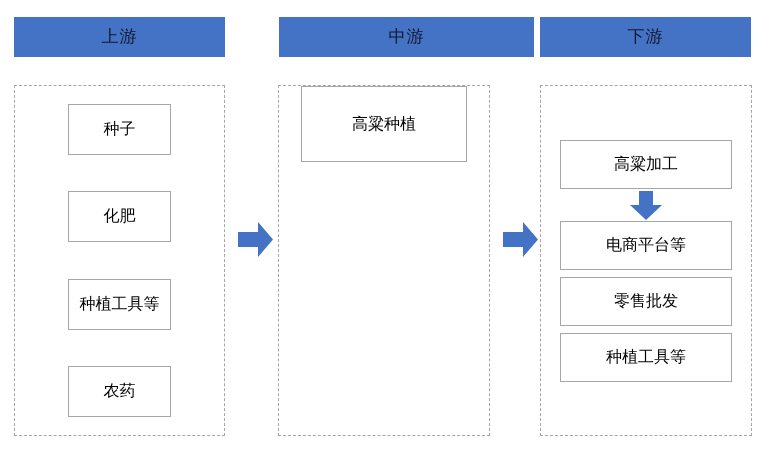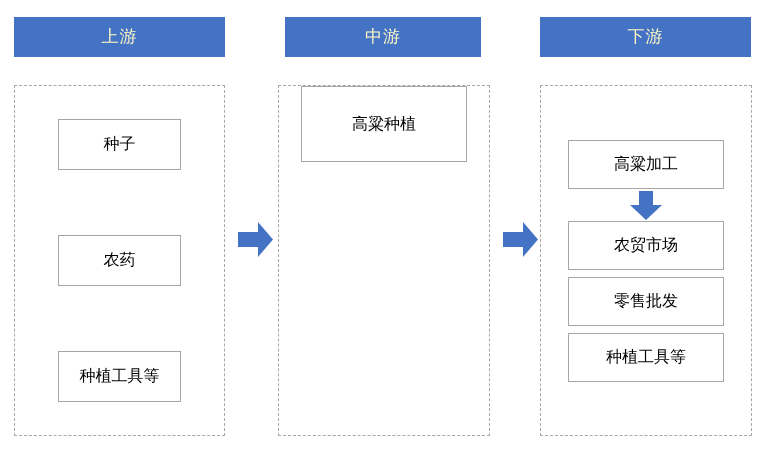--- a/index.html
+++ b/index.html
@@ -36,7 +36,7 @@
     top: 17px;
     height: 40px;
     background: #4472c4;
-    color: #fef9c3;
+    color: #0f172a;
     font-size: 17px;
     line-height: 40px;
     text-align: center;

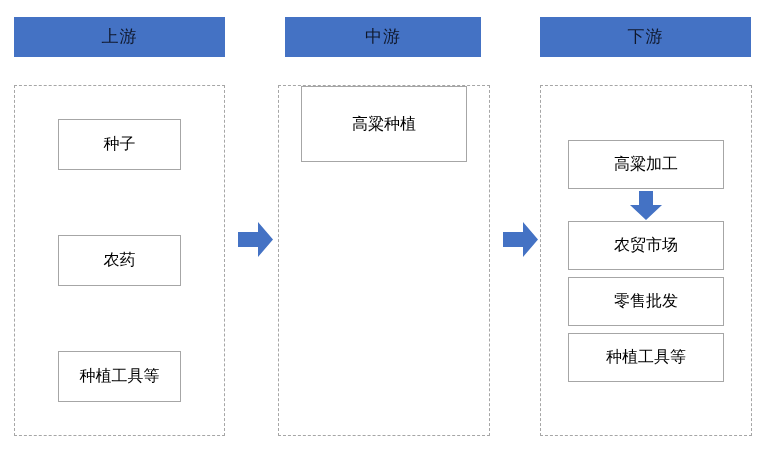--- a/index.html
+++ b/index.html
@@ -44,7 +44,7 @@
     box-sizing: border-box;
   }
   .col-upstream   .stage-header { left: 14px; width: 211px; }
-  .col-midstream  .stage-header { left: 20px; width: 196px; }
+  .col-midstream  .stage-header { left: 14px; width: 255px; }
   .col-downstream .stage-header { left: 10px; width: 211px; }
 
   

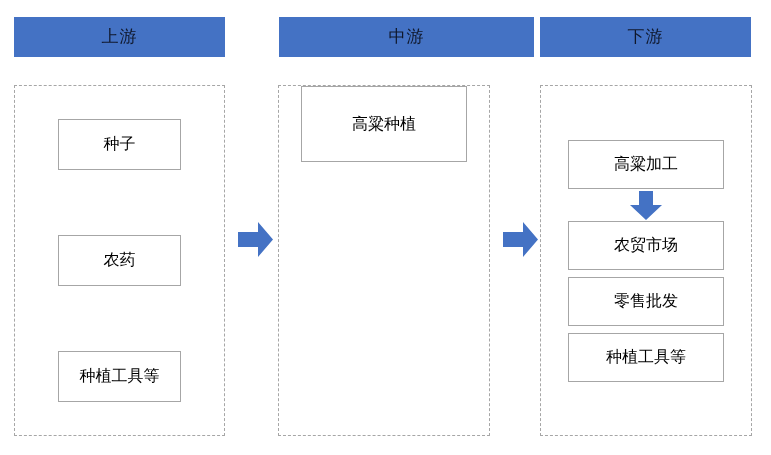--- a/index.html
+++ b/index.html
@@ -87,7 +87,7 @@
     white-space: nowrap;
   }
   .col-upstream .node-box {
-    width: 123px;
+    width: 103px;
     height: 51px;
   }
   .col-midstream .node-box {

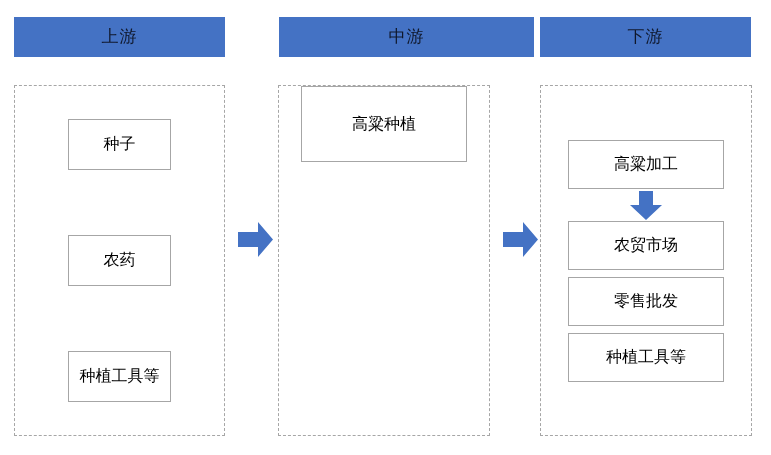--- a/index.html
+++ b/index.html
@@ -96,7 +96,7 @@
     font-size: 16px;
   }
   .col-downstream .node-box {
-    width: 156px;
+    width: 172px;
     height: 49px;
   }
   .col-downstream .node-box.gap-above { margin-top: 7px; }

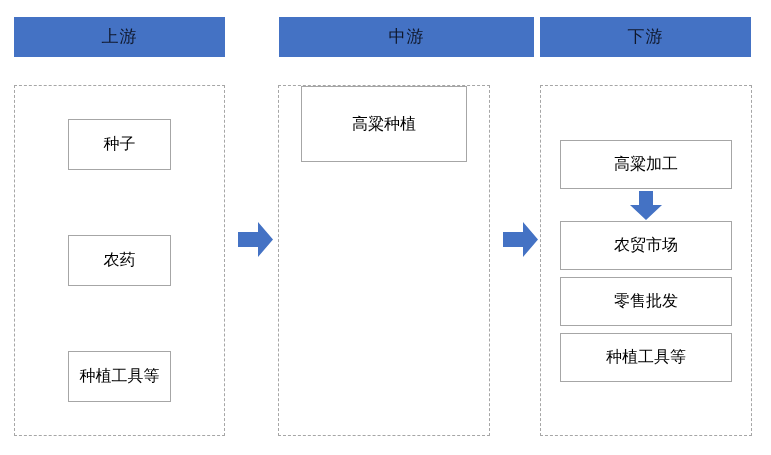--- a/index.html
+++ b/index.html
@@ -130,6 +130,7 @@
     <div class="stage-header">上游</div>
     <div class="stage-body">
       <div class="node-box">种子</div>
+      <div class="node-box">化肥</div>
       <div class="node-box">农药</div>
       <div class="node-box">种植工具等</div>
     </div>

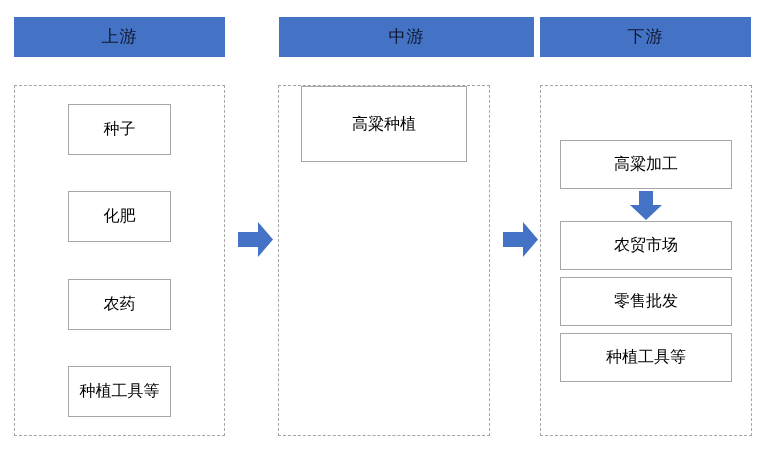--- a/index.html
+++ b/index.html
@@ -166,7 +166,7 @@
         </svg>
       </div>
 
-      <div class="node-box">农贸市场</div>
+      <div class="node-box">电商平台等</div>
       <div class="node-box gap-above">零售批发</div>
       <div class="node-box gap-above">种植工具等</div>
     </div>

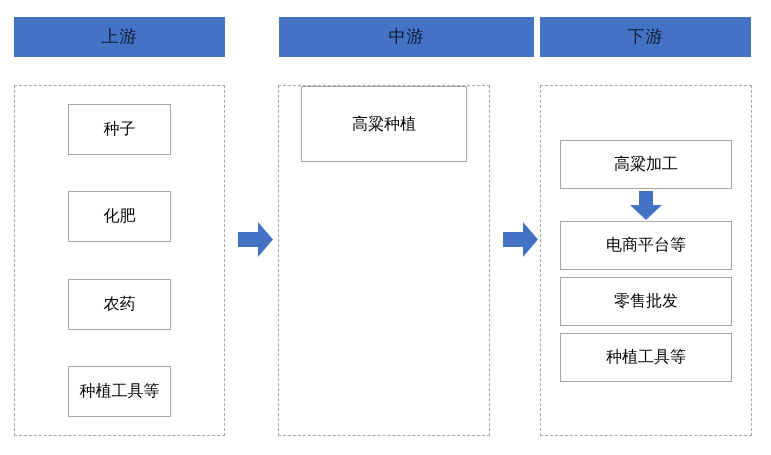--- a/index.html
+++ b/index.html
@@ -131,8 +131,8 @@
     <div class="stage-body">
       <div class="node-box">种子</div>
       <div class="node-box">化肥</div>
+      <div class="node-box">种植工具等</div>
       <div class="node-box">农药</div>
-      <div class="node-box">种植工具等</div>
     </div>
   </div>
 

